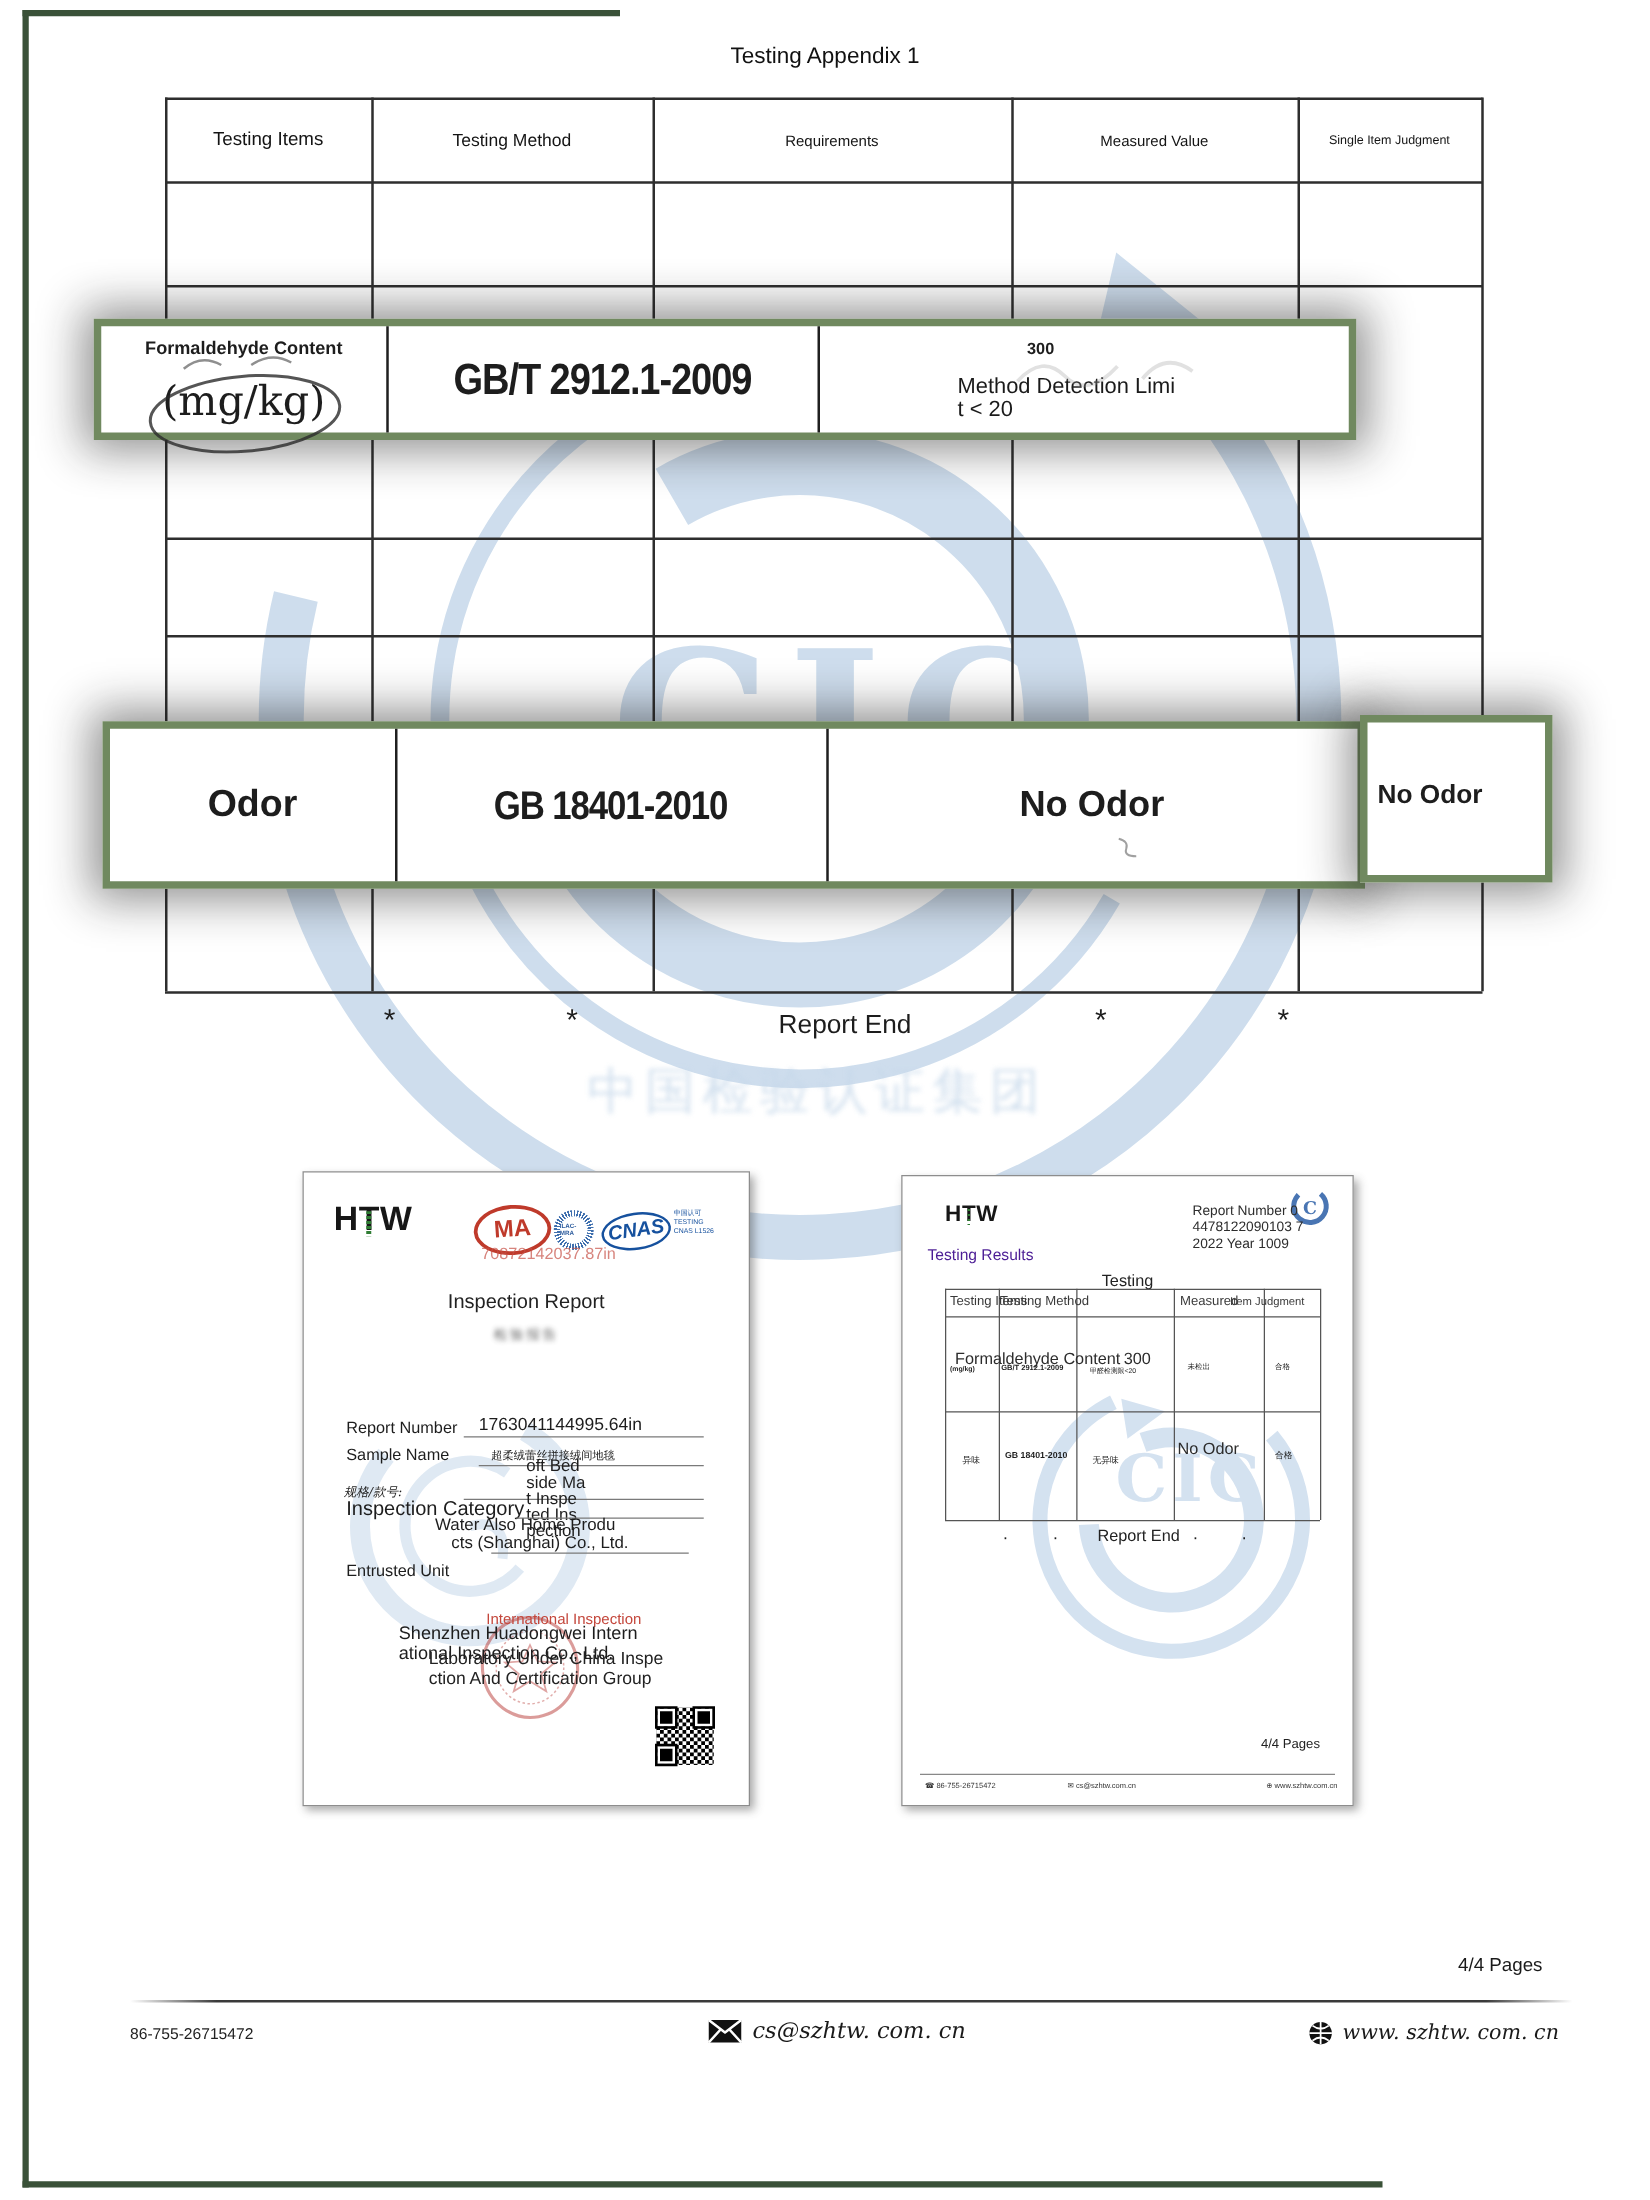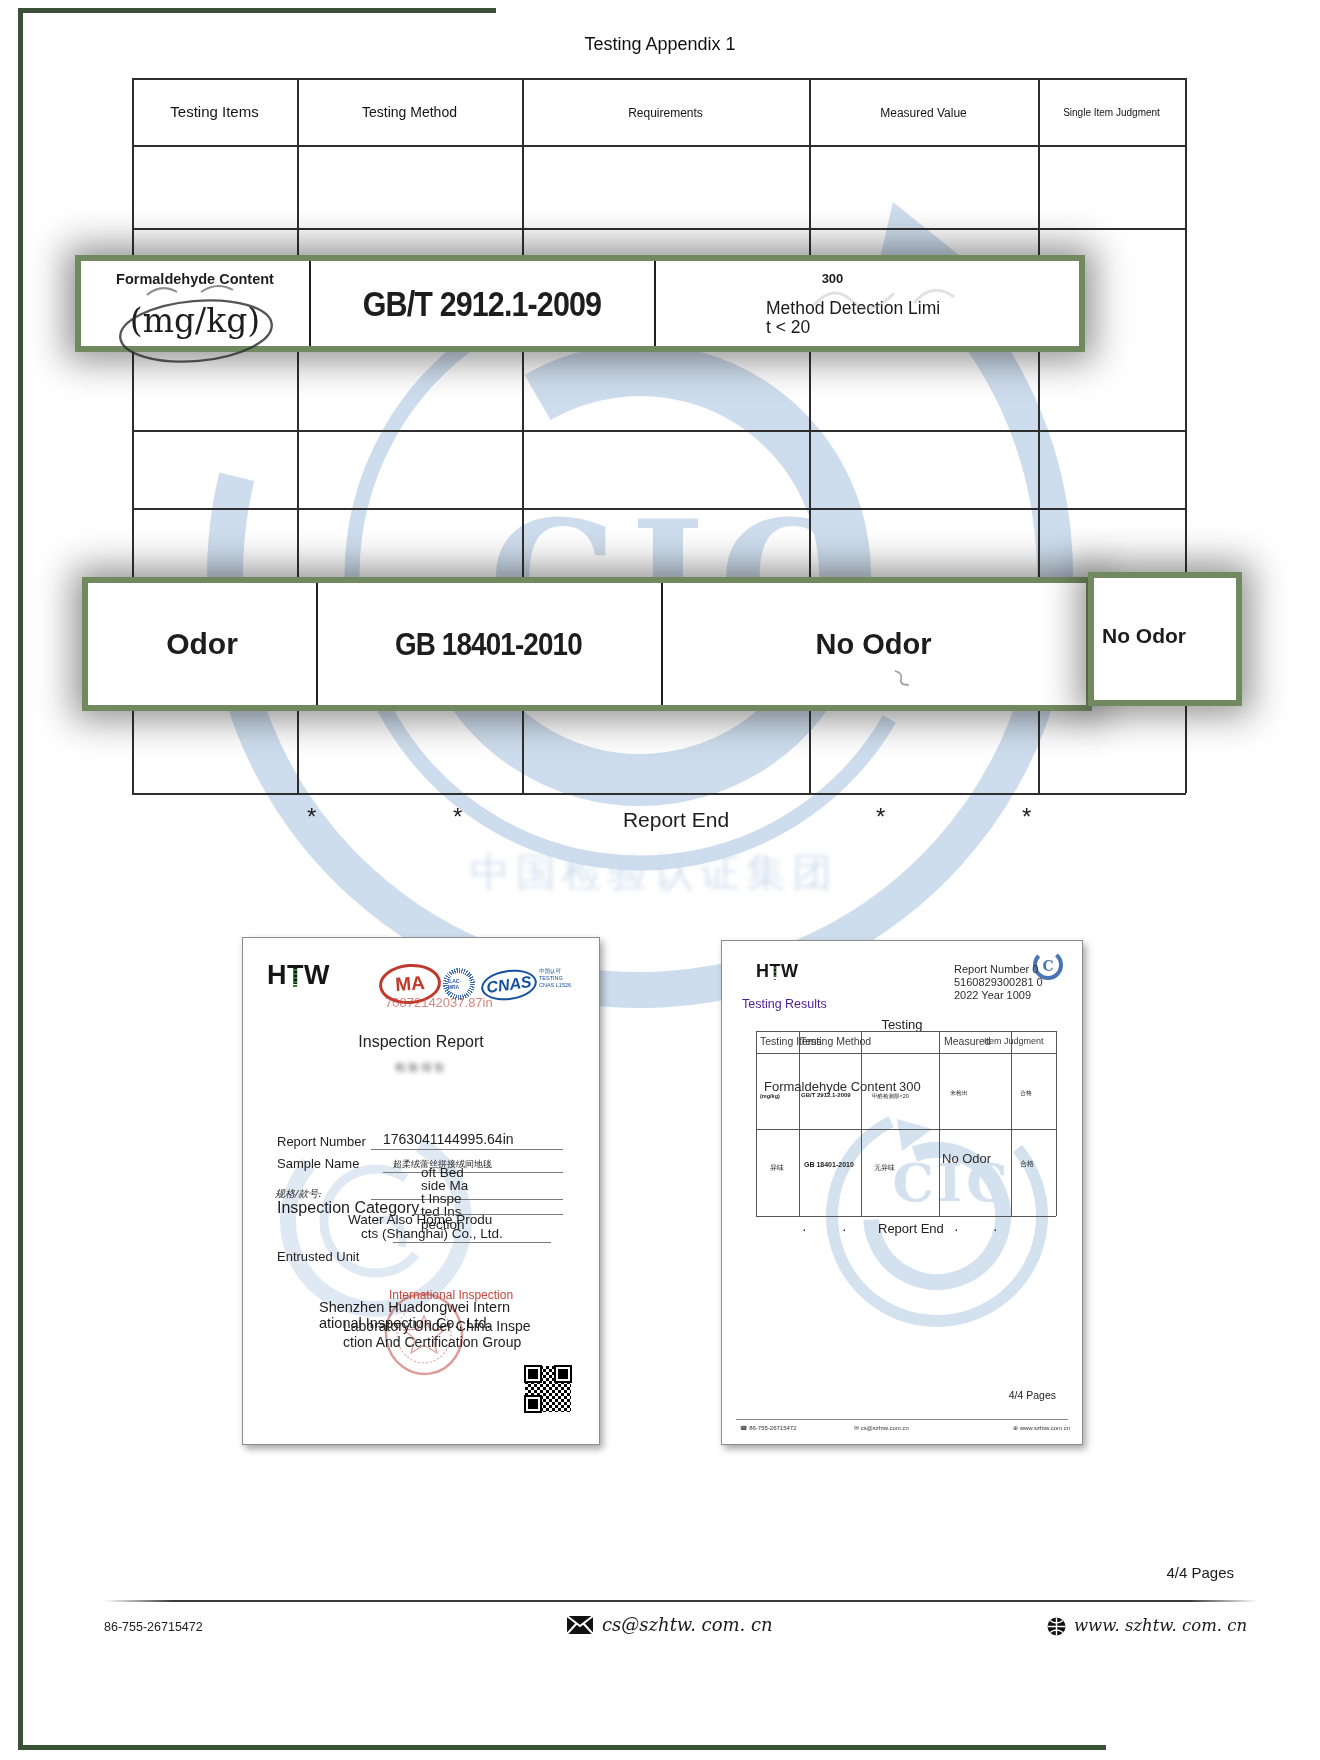--- a/index.html
+++ b/index.html
@@ -226,7 +226,7 @@
     </svg>
     <div class="abs" style="left:232px;top:22px;font-size:11px;line-height:1.18;color:#2d2d2d;">
       <span style="display:block;">Report Number 0</span>
-      <span style="display:block;">5160829300281 0</span>
+      <span style="display:block;">4478122090103 7</span>
       <span style="display:block;">2022 Year 1009</span>
     </div>
     <span class="abs" style="left:20px;top:56px;font-size:12.5px;color:#4c1d95;">Testing Results</span>

